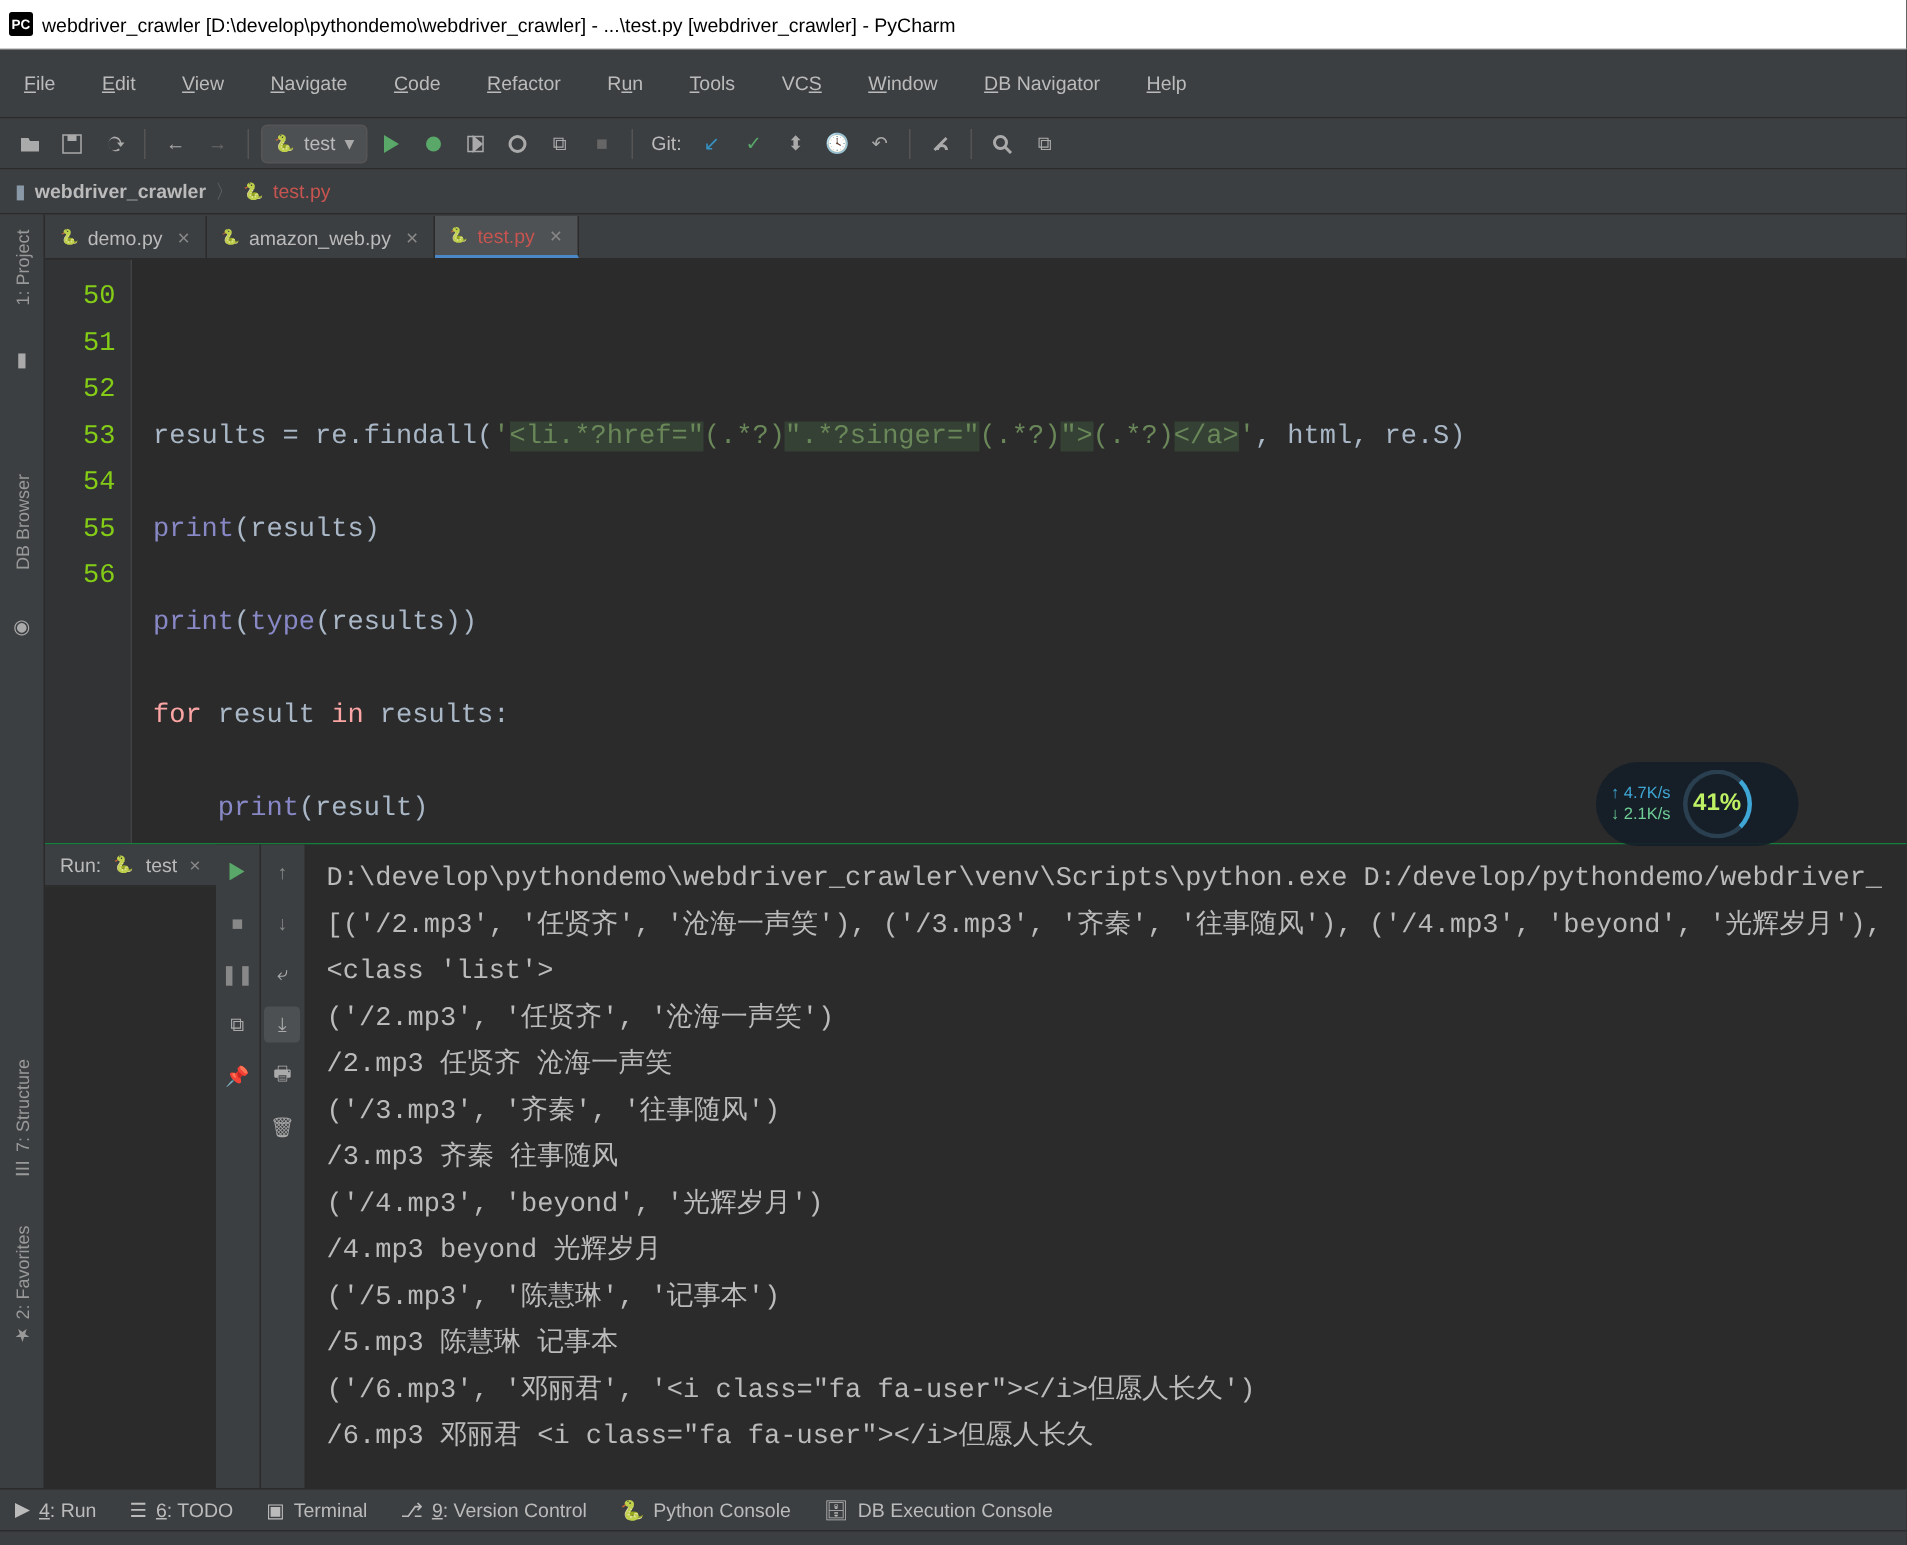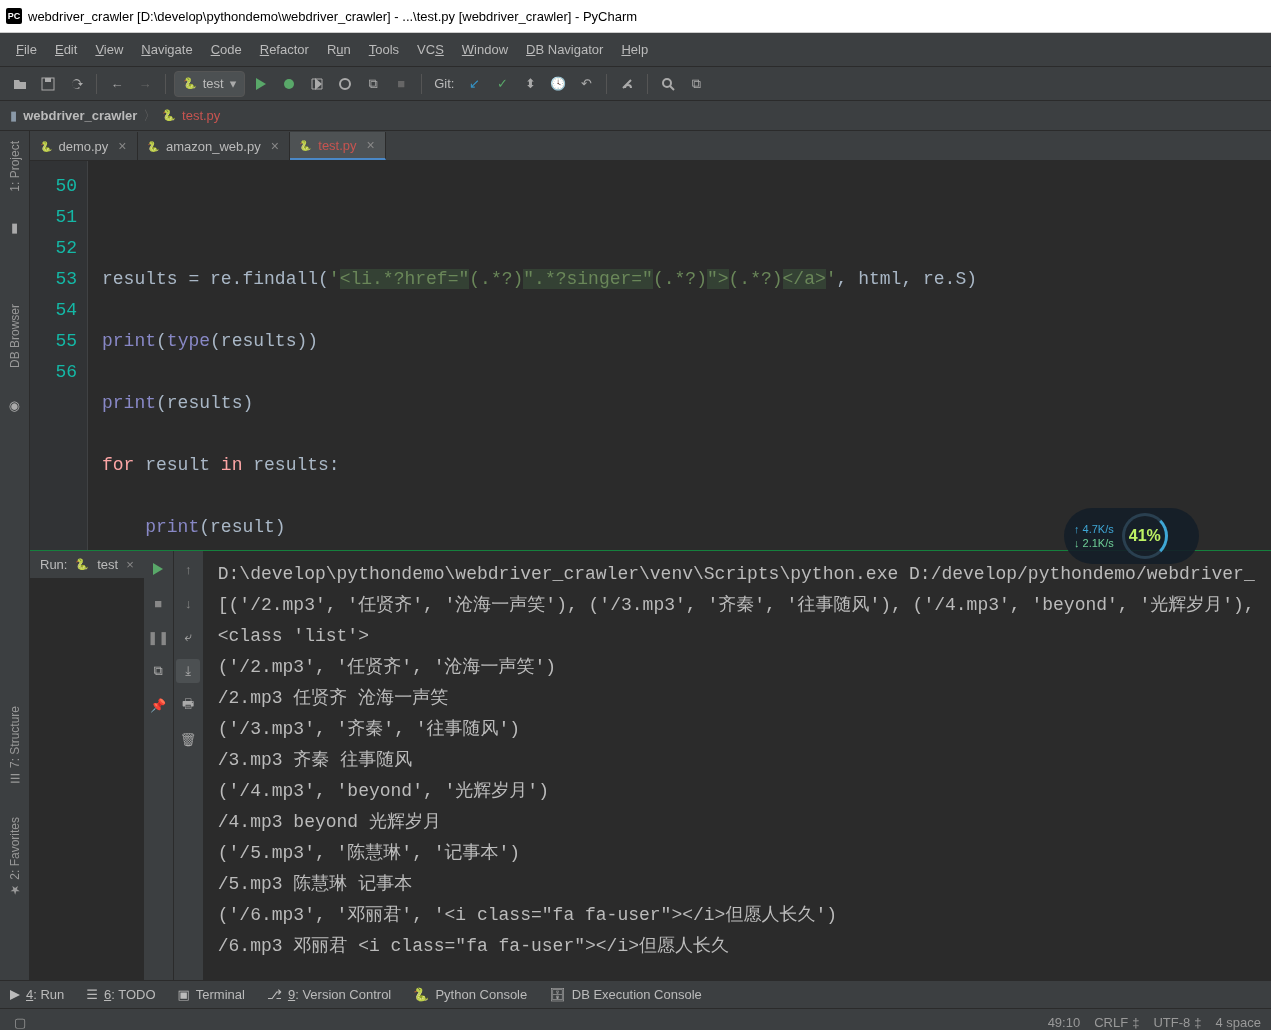--- a/index.html
+++ b/index.html
@@ -6,7 +6,7 @@
 body { font-family:"Segoe UI",Arial,sans-serif; font-size:13px; background:#3c3f41; color:#bbb; width:1271px; height:1030px; overflow:hidden; position:relative; }
 .titlebar { height:32px; background:#fff; color:#000; display:flex; align-items:center; padding:16px 6px; border-bottom:1px solid #ccc; }
 .titlebar .pcicon { width:16px; height:16px; background:#000; color:#fff; font-size:9px; font-weight:bold; display:flex; align-items:center; justify-content:center; margin-right:6px; border-radius:2px; }
-.menubar { height:34px; background:#3c3f41; display:flex; align-items:center; padding:0 8px; gap:2px; border-bottom:1px solid #2b2b2b; }
+.menubar { height:46px; background:#3c3f41; display:flex; align-items:center; padding:0 8px; gap:15px; border-bottom:1px solid #2b2b2b; }
 .menubar .mitem { padding:4px 8px; color:#bbb; cursor:pointer; }
 .menubar .mitem u { text-decoration:underline; }
 .toolbar { height:34px; background:#3c3f41; display:flex; align-items:center; padding:0 8px; gap:4px; border-bottom:1px solid #2b2b2b; }

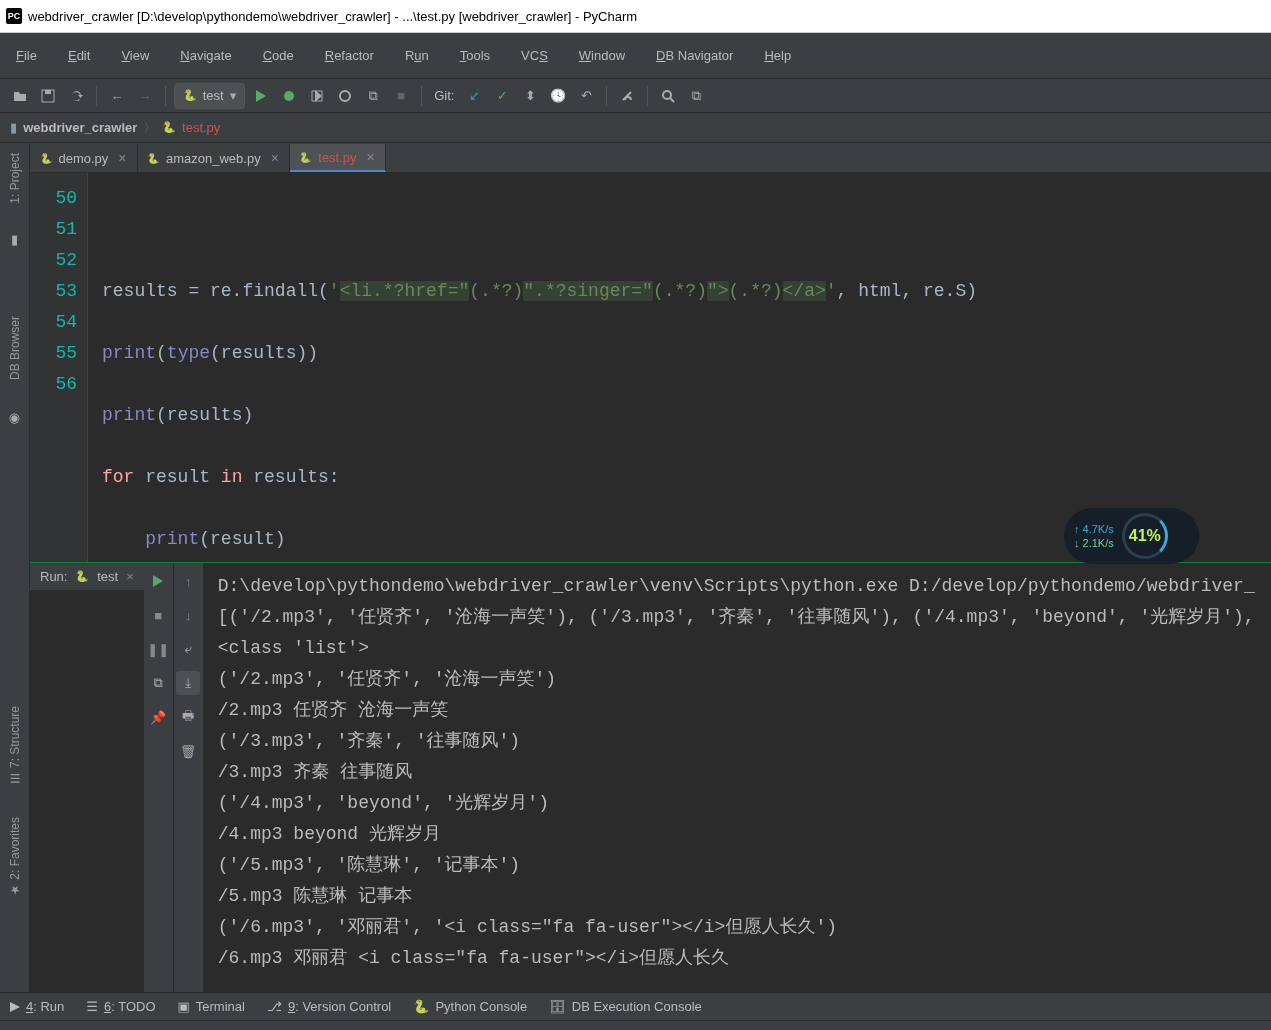--- a/index.html
+++ b/index.html
@@ -29,7 +29,7 @@
 .tab .close { color:#888; font-size:14px; margin-left:4px; }
 .tab.active .fname { color:#c75450; }
 .code-pane { flex:1; display:flex; background:#2b2b2b; font-family:"Consolas","Courier New",monospace; font-size:18px; overflow:hidden; }
-.gutter-nums { width:58px; background:#313335; color:#14b8a6; text-align:right; padding:10px 10px 0 0; line-height:31px; border-right:1px solid #404244; }
+.gutter-nums { width:58px; background:#313335; color:#84cc16; text-align:right; padding:10px 10px 0 0; line-height:31px; border-right:1px solid #404244; }
 .code-body { flex:1; padding:10px 0 0 14px; line-height:31px; white-space:pre; color:#a9b7c6; position:relative; }
 .k-str { color:#6a8759; }
 .k-hl { background:#344134; }

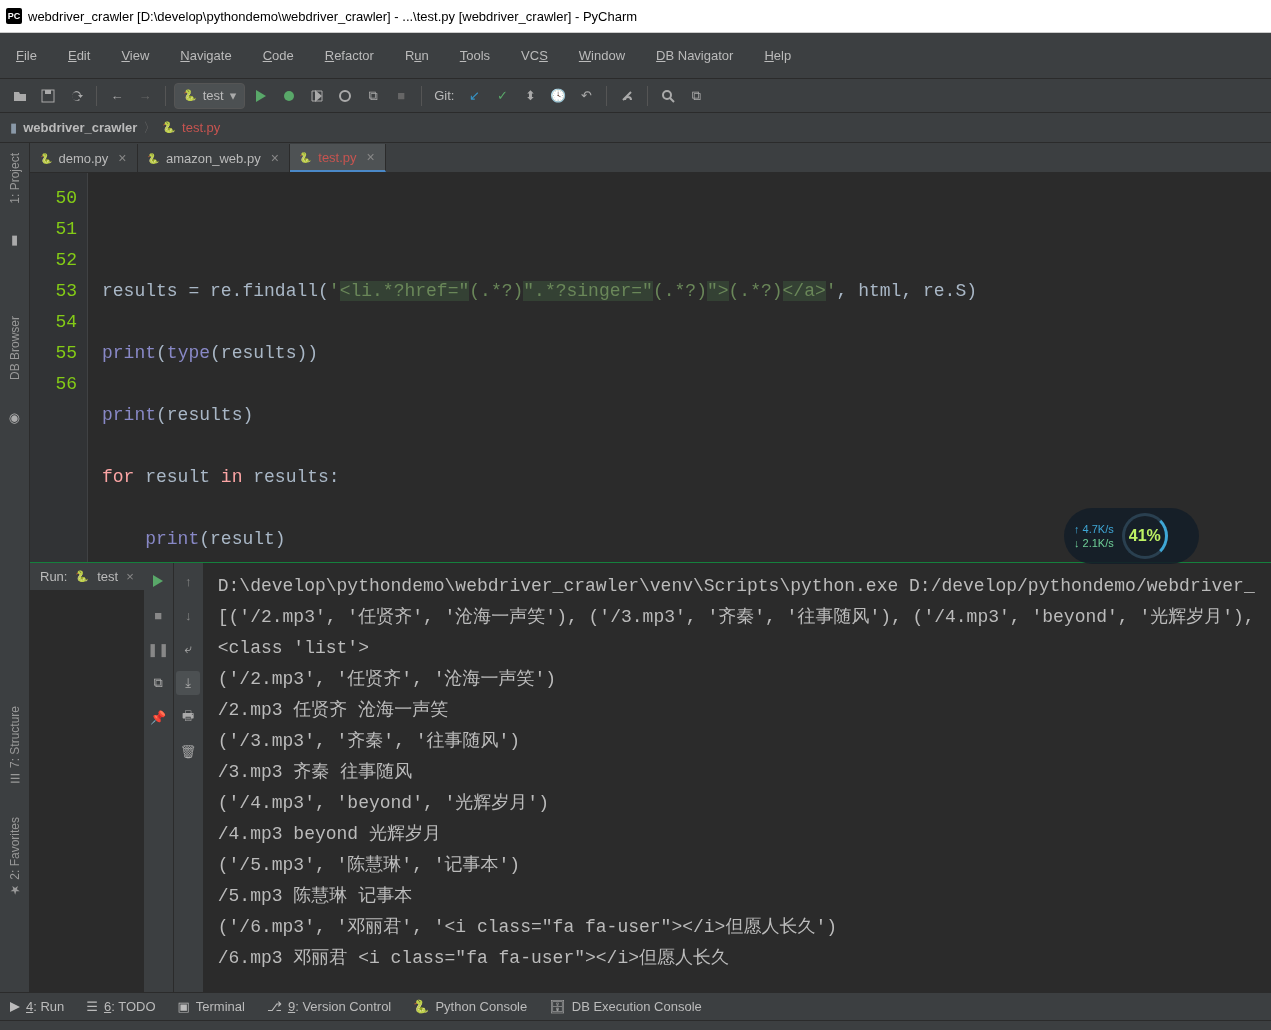--- a/index.html
+++ b/index.html
@@ -202,8 +202,8 @@
       <div class="code-body">
 <div>&nbsp;</div>
 <div>results = re.findall(<span class="k-str">'</span><span class="k-str k-hl">&lt;li.*?href="</span><span class="k-str">(.*?)</span><span class="k-str k-hl">".*?singer="</span><span class="k-str">(.*?)</span><span class="k-str k-hl">"&gt;</span><span class="k-str">(.*?)</span><span class="k-str k-hl">&lt;/a&gt;</span><span class="k-str">'</span>, html, re.S)</div>
+<div><span class="k-builtin">print</span>(results)</div>
 <div><span class="k-builtin">print</span>(<span class="k-builtin">type</span>(results))</div>
-<div><span class="k-builtin">print</span>(results)</div>
 <div><span class="k-kw">for</span> result <span class="k-kw">in</span> results:</div>
 <div>    <span class="k-builtin">print</span>(result)</div>
 

